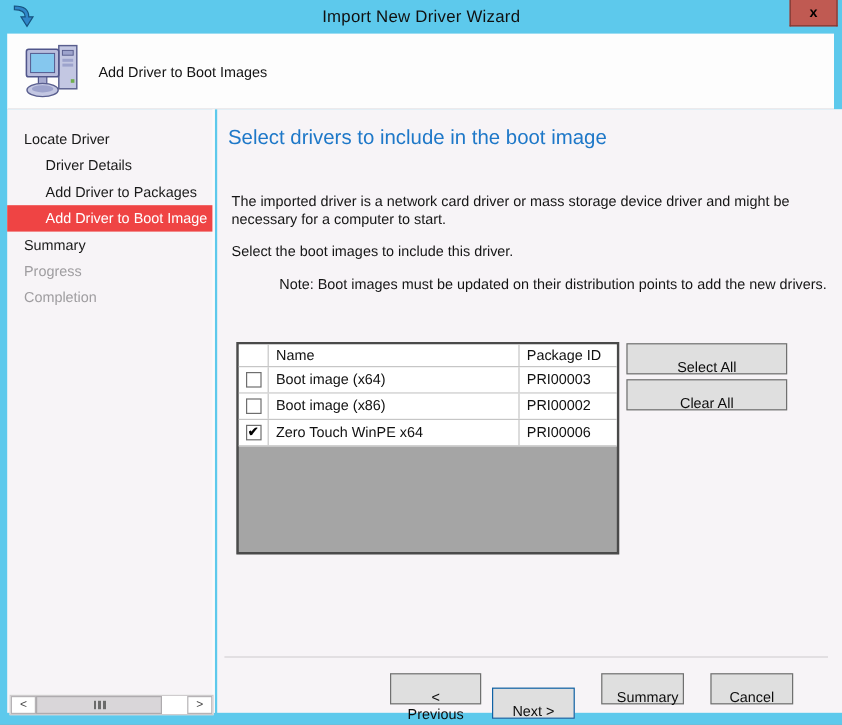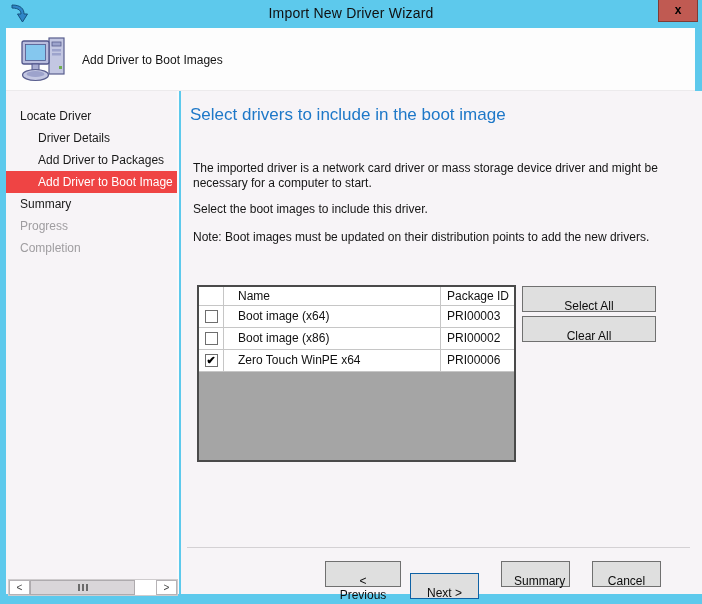--- a/index.html
+++ b/index.html
@@ -67,7 +67,7 @@
   .para { position:absolute; left:12px; width:496px; font-size:12px; line-height:15px; color:#151515; }
   .p1 { top:70px; }
   .p2 { top:111px; }
-  .p3 { top:139px; }
+  .p3 { top:139px;text-align:right; }
   
   .grid {
     position:absolute; left:16px; top:194px; width:319px; height:177px;

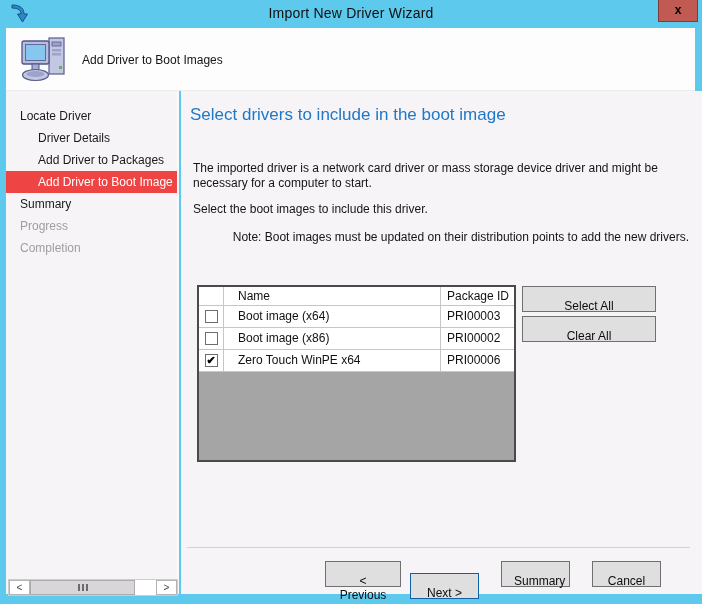--- a/index.html
+++ b/index.html
@@ -78,7 +78,7 @@
   .grid-body-row { height:22px; }
   .cell { overflow:hidden; white-space:nowrap; }
   .c-check { width:25px; border-right:1px solid #c6c6c6; display:flex; align-items:center; justify-content:center; }
-  .c-name { width:209px; border-right:1px solid #c6c6c6; padding-left:6px; font-size:12px; line-height:21px; color:#111;margin-left:8px; }
+  .c-name { width:209px; border-right:1px solid #c6c6c6; padding-left:6px; font-size:12px; line-height:21px; color:#111; }
   .c-pkg  { flex:1; padding-left:6px; font-size:12px; line-height:21px; color:#111; }
   .grid-head .c-name, .grid-head .c-pkg { line-height:18px; }
   .checkbox {

